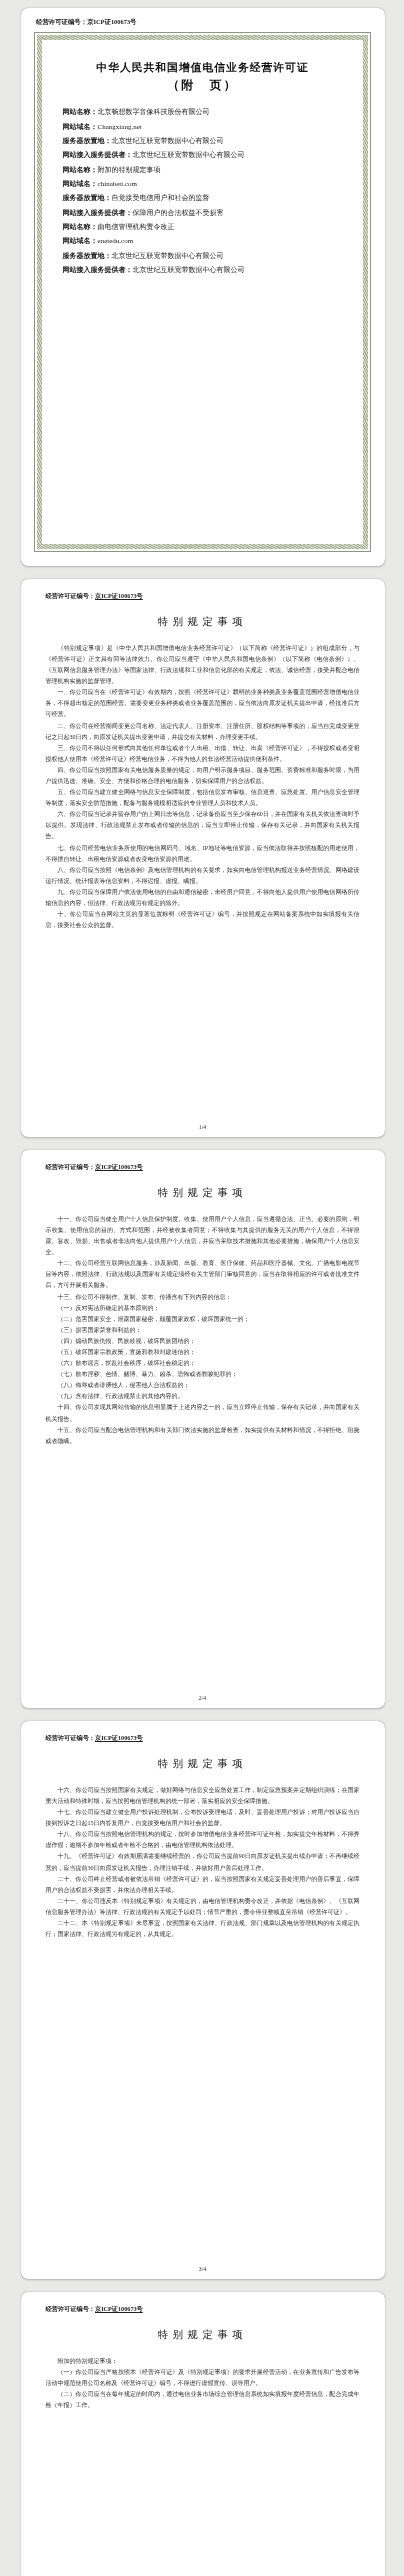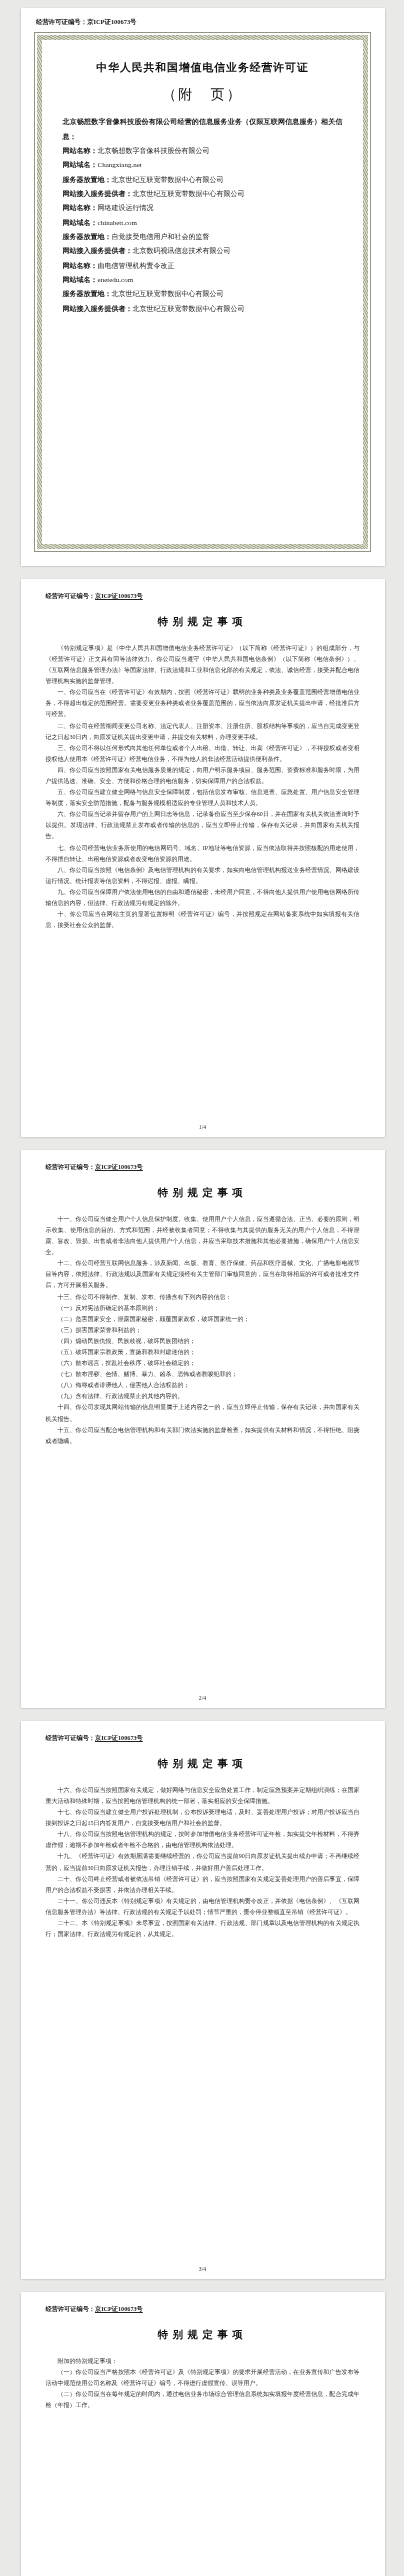--- a/index.html
+++ b/index.html
@@ -21,6 +21,7 @@
     position: relative;
     display: flex;
     flex-direction: column;
+    border-radius: 7px;
   }
   
   .cert-header {

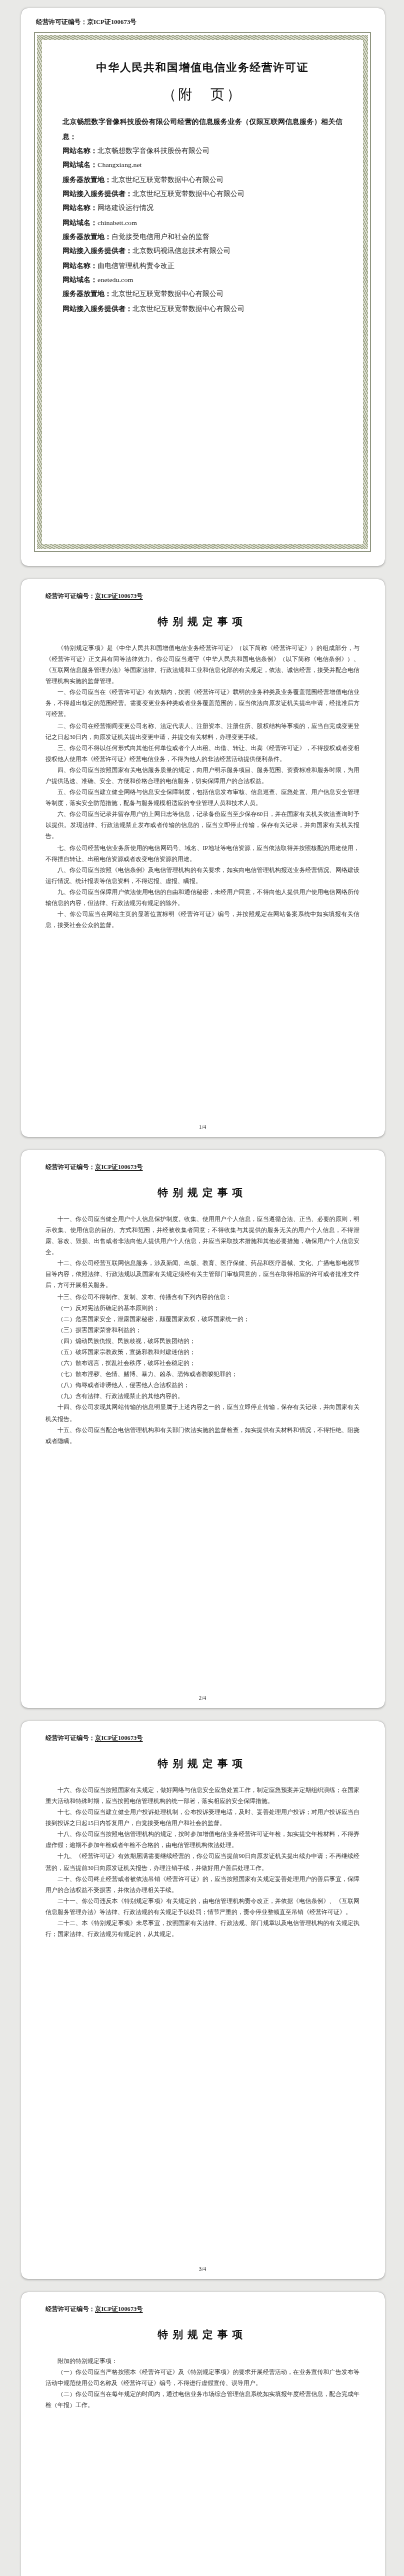--- a/index.html
+++ b/index.html
@@ -52,10 +52,10 @@
   }
   .cert-subtitle {
     text-align: center;
-    font-size: 14px;
-    font-weight: normal;
+    font-size: 12px;
+    font-weight: bold;
     color: #111;
-    margin-top: 11px;
+    margin-top: 2px;
     letter-spacing: 2.1px;
   }
   .cert-body {

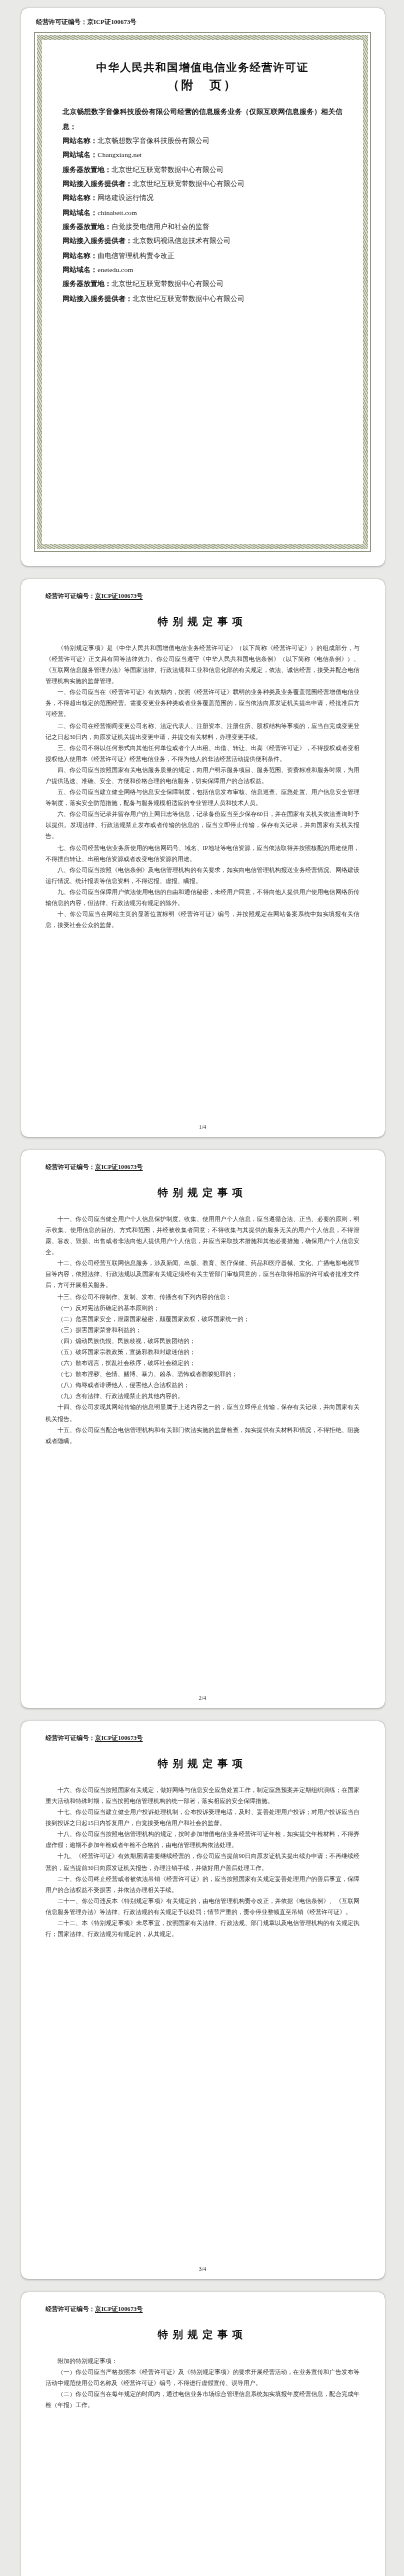--- a/index.html
+++ b/index.html
@@ -115,7 +115,6 @@
       <div class="cert-title">中华人民共和国增值电信业务经营许可证</div>
       <div class="cert-subtitle">（附　页）</div>
       <div class="cert-body">
-        <div class="cert-intro">北京畅想数字音像科技股份有限公司经营的信息服务业务（仅限互联网信息服务）相关信息：</div>
         <div>
 
             <div class="cert-entry"><span>网站名称：</span><span class="val">北京畅想数字音像科技股份有限公司</span></div>

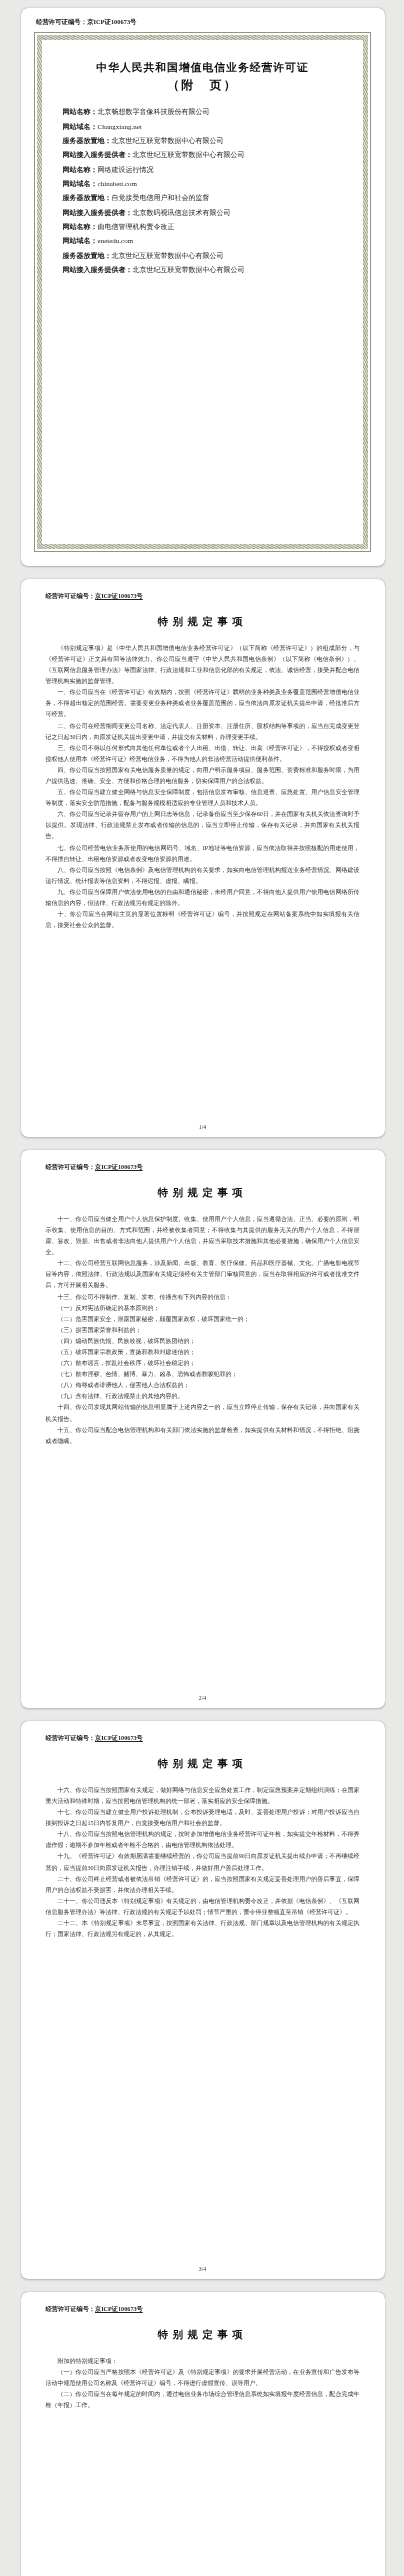--- a/index.html
+++ b/index.html
@@ -125,7 +125,7 @@
 
             <div class="cert-entry"><span>网站接入服务提供者：</span><span class="val">北京世纪互联宽带数据中心有限公司</span></div>
 
-            <div class="cert-entry"><span>网站名称：</span><span class="val">网络建设运行情况</span></div>
+            <div class="cert-entry"><span>网站名称：</span><span class="val">附加的特别规定事项</span></div>
 
             <div class="cert-entry"><span>网站域名：</span><span class="val">chinabett.com</span></div>
 

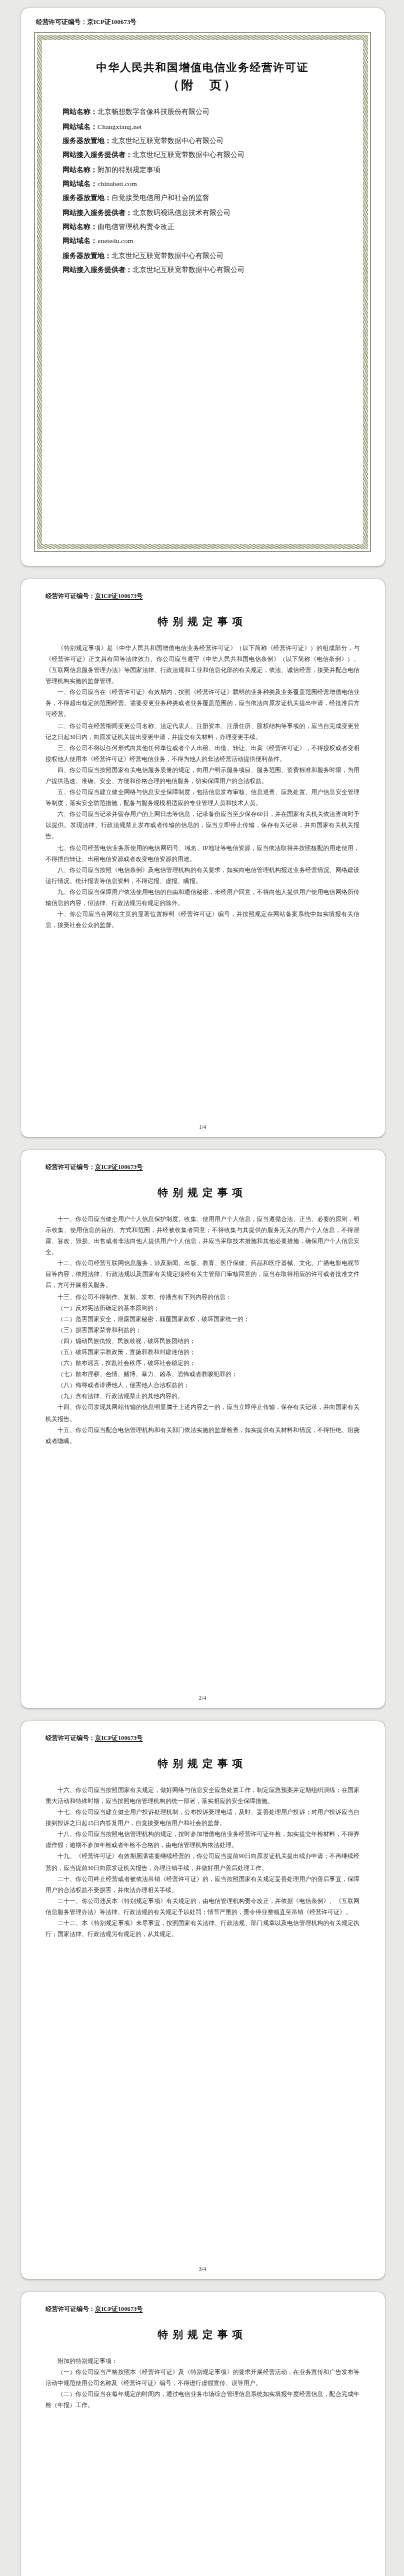--- a/index.html
+++ b/index.html
@@ -131,7 +131,7 @@
 
             <div class="cert-entry"><span>服务器放置地：</span><span class="val">自觉接受电信用户和社会的监督</span></div>
 
-            <div class="cert-entry"><span>网站接入服务提供者：</span><span class="val">北京数码视讯信息技术有限公司</span></div>
+            <div class="cert-entry"><span>网站接入服务提供者：</span><span class="val">保障用户的合法权益不受损害</span></div>
 
             <div class="cert-entry"><span>网站名称：</span><span class="val">由电信管理机构责令改正</span></div>
 

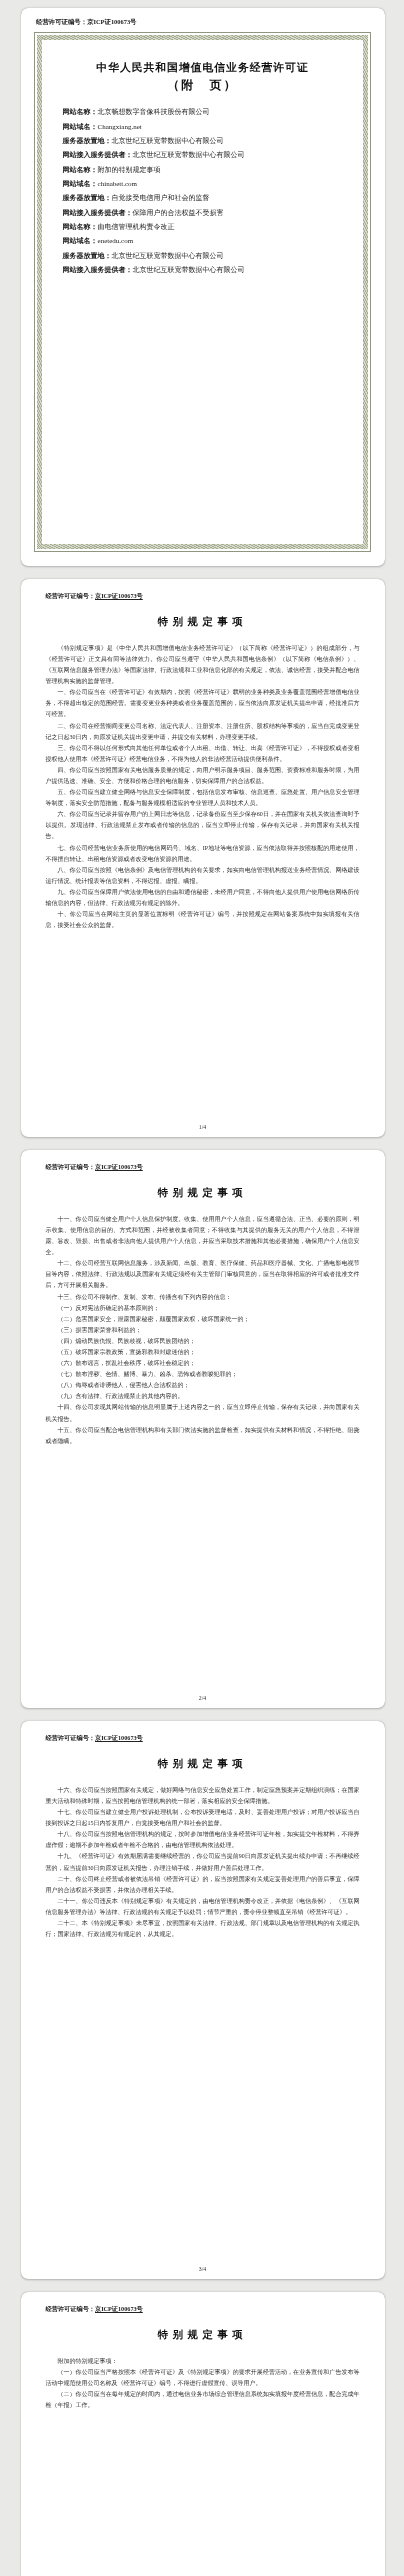--- a/index.html
+++ b/index.html
@@ -80,7 +80,7 @@
     margin-top: 14.4px;
     text-align: center;
     font-size: 10.3px;
-    font-weight: bold;
+    font-weight: normal;
     letter-spacing: 4.6px;
     color: #111;
   }

